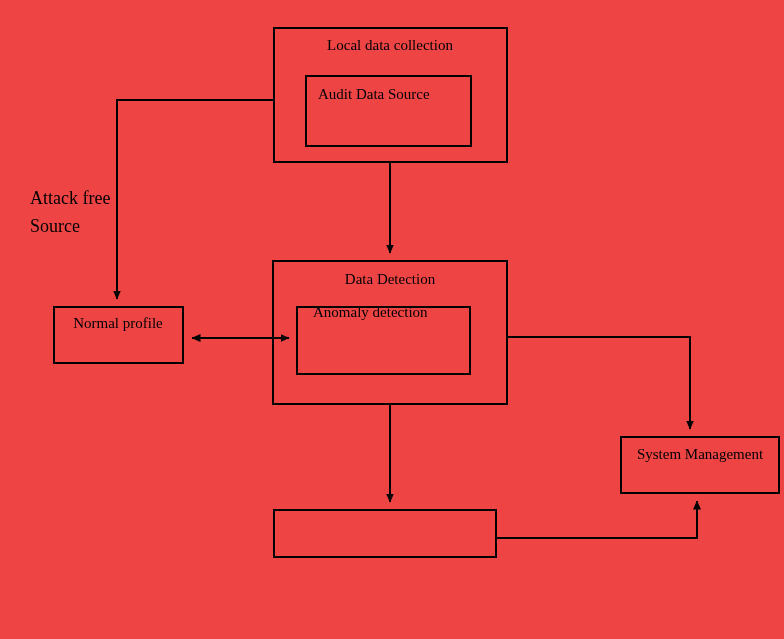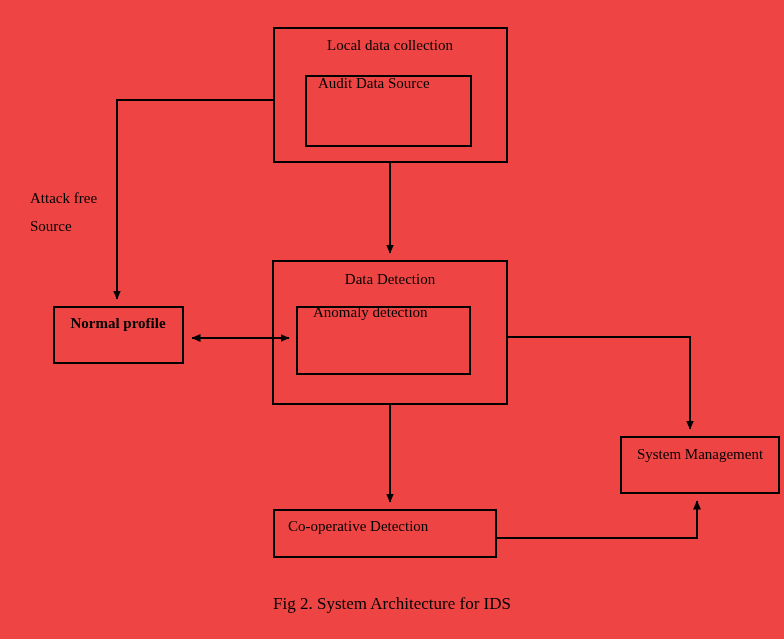--- a/index.html
+++ b/index.html
@@ -80,7 +80,7 @@
   <div class="node-label" style="top: 37px; left: 390px; transform: translateX(-50%);">Local data collection</div>
 
   <div class="node" style="left: 305px; top: 75px; width: 167px; height: 72px; border-color: rgb(0, 0, 0);"></div>
-  <div class="node-label" style="top: 75px; left: 318px;">Audit Data Source</div>
+  <div class="node-label" style="top: 86px; left: 318px;">Audit Data Source</div>
 
   <div class="node" style="left: 272px; top: 260px; width: 236px; height: 145px; border-color: rgb(0, 0, 0);"></div>
   <div class="node-label" style="top: 271px; left: 390px; transform: translateX(-50%);">Data Detection</div>

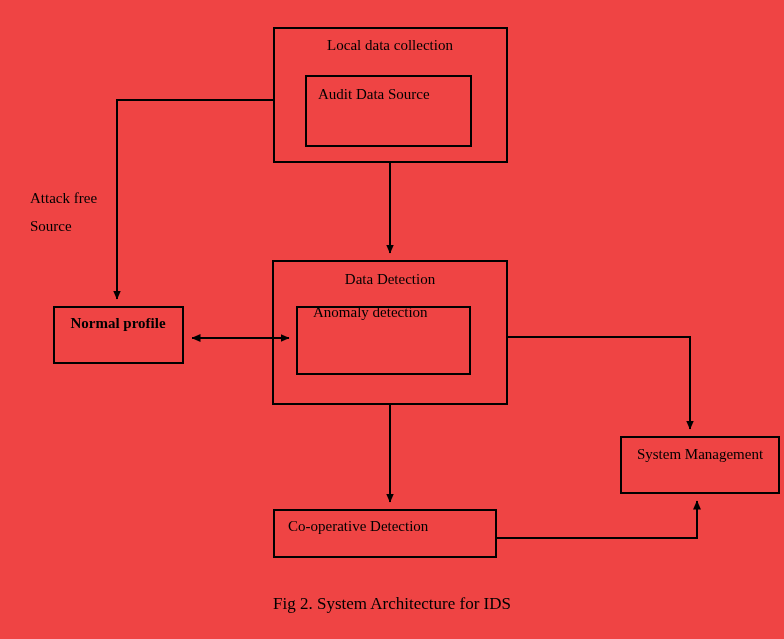--- a/index.html
+++ b/index.html
@@ -32,7 +32,7 @@
   .free-label {
     position: absolute;
     white-space: nowrap;
-    font-size: 15px;
+    font-size: 18px;
     line-height: 17px;
     color: #000000;
   }

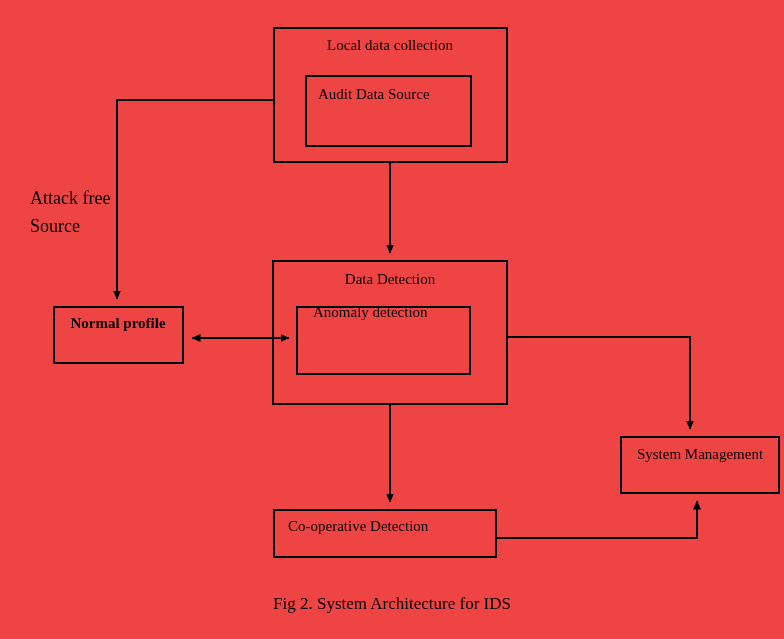--- a/index.html
+++ b/index.html
@@ -89,7 +89,7 @@
   <div class="node-label" style="top: 304px; left: 313px;">Anomaly detection</div>
 
   <div class="node" style="left: 53px; top: 306px; width: 131px; height: 58px; border-color: rgb(0, 0, 0);"></div>
-  <div class="node-label" style="top: 315px; left: 118px; transform: translateX(-50%); font-weight: bold;">Normal profile</div>
+  <div class="node-label" style="top: 315px; left: 118px; transform: translateX(-50%);">Normal profile</div>
 
   <div class="node" style="left: 620px; top: 436px; width: 160px; height: 58px; border-color: rgb(0, 0, 0);"></div>
   <div class="node-label" style="top: 446px; left: 700px; transform: translateX(-50%);">System Management</div>

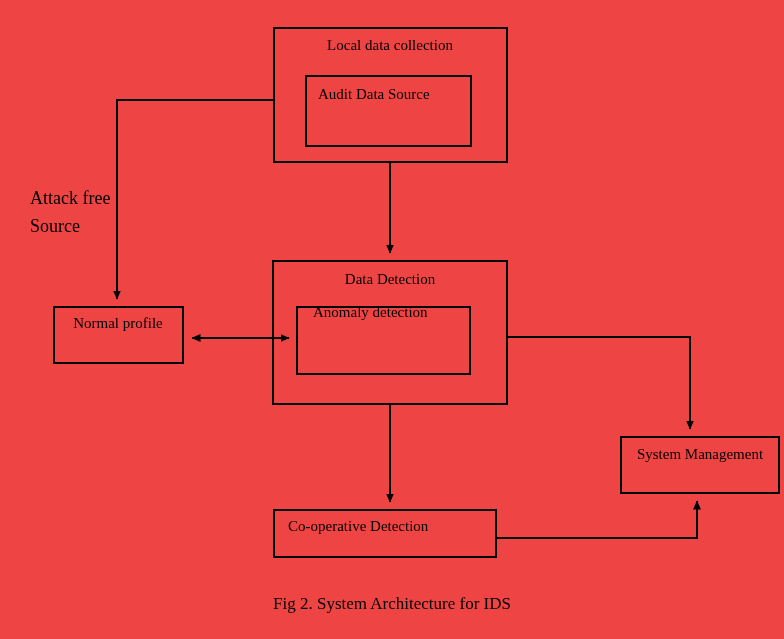--- a/index.html
+++ b/index.html
@@ -95,7 +95,6 @@
   <div class="node-label" style="top: 446px; left: 700px; transform: translateX(-50%);">System Management</div>
 
   <div class="node" style="left: 273px; top: 509px; width: 224px; height: 49px; border-color: rgb(0, 0, 0);"></div>
-  <div class="node-label" style="top: 518px; left: 288px;">Co-operative Detection</div>
 
   <div class="free-label" style="left: 30px; top: 190px;">Attack free</div>
   <div class="free-label" style="left: 30px; top: 218px;">Source</div>

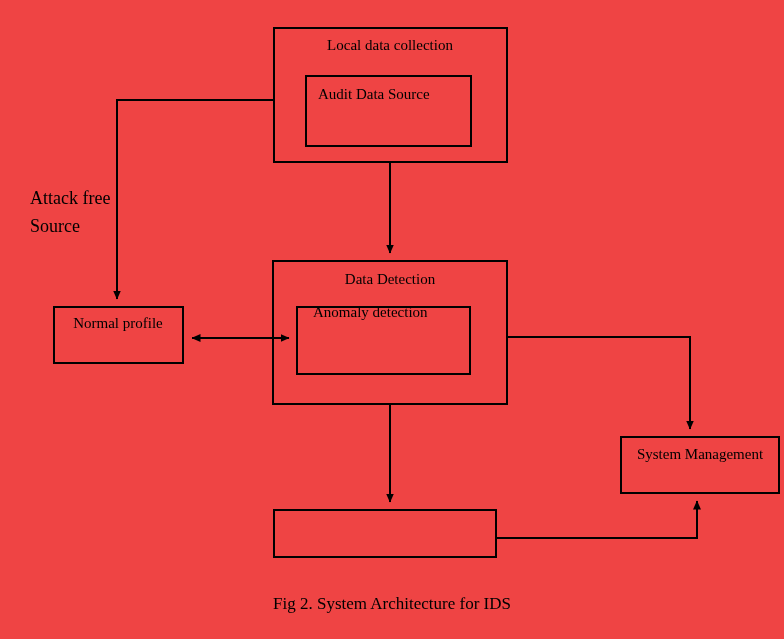--- a/index.html
+++ b/index.html
@@ -99,7 +99,6 @@
   <div class="free-label" style="left: 30px; top: 190px;">Attack free</div>
   <div class="free-label" style="left: 30px; top: 218px;">Source</div>
 
-  <div class="caption" style="top:594px;">Fig 2. System Architecture for IDS</div>
 
 </div>
 

